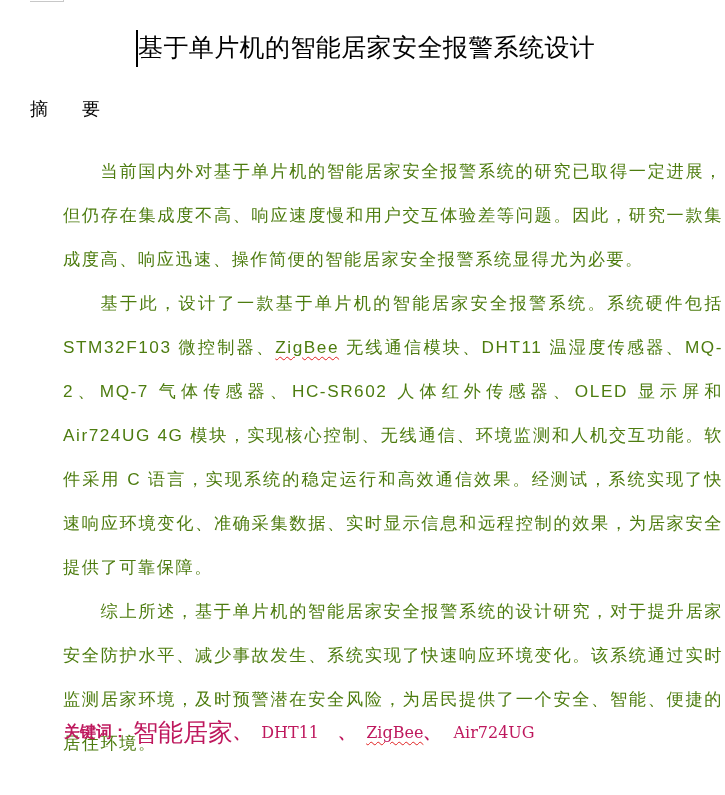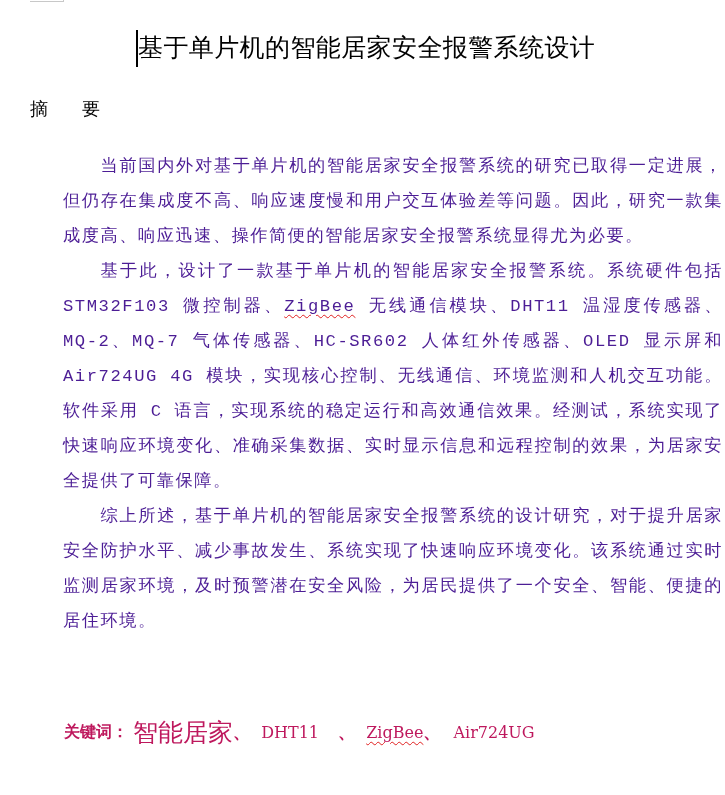--- a/index.html
+++ b/index.html
@@ -29,8 +29,8 @@
 
   .body {
     position: absolute; left: 33px; top: 149px; width: 660px;
-    font-family: Liberation Mono, monospace; font-size: 17.2px; line-height: 35px;
-    letter-spacing: 1.55px; text-align: justify; color: #4c1d95;
+    font-family: Liberation Sans, sans-serif; font-size: 17.2px; line-height: 44px;
+    letter-spacing: 1.55px; text-align: justify; color: #4d7c0f;
   }
   .body p { margin: 0; text-indent: 37.6px; text-align: justify; }
   .body p + p { margin-top: 0; }

